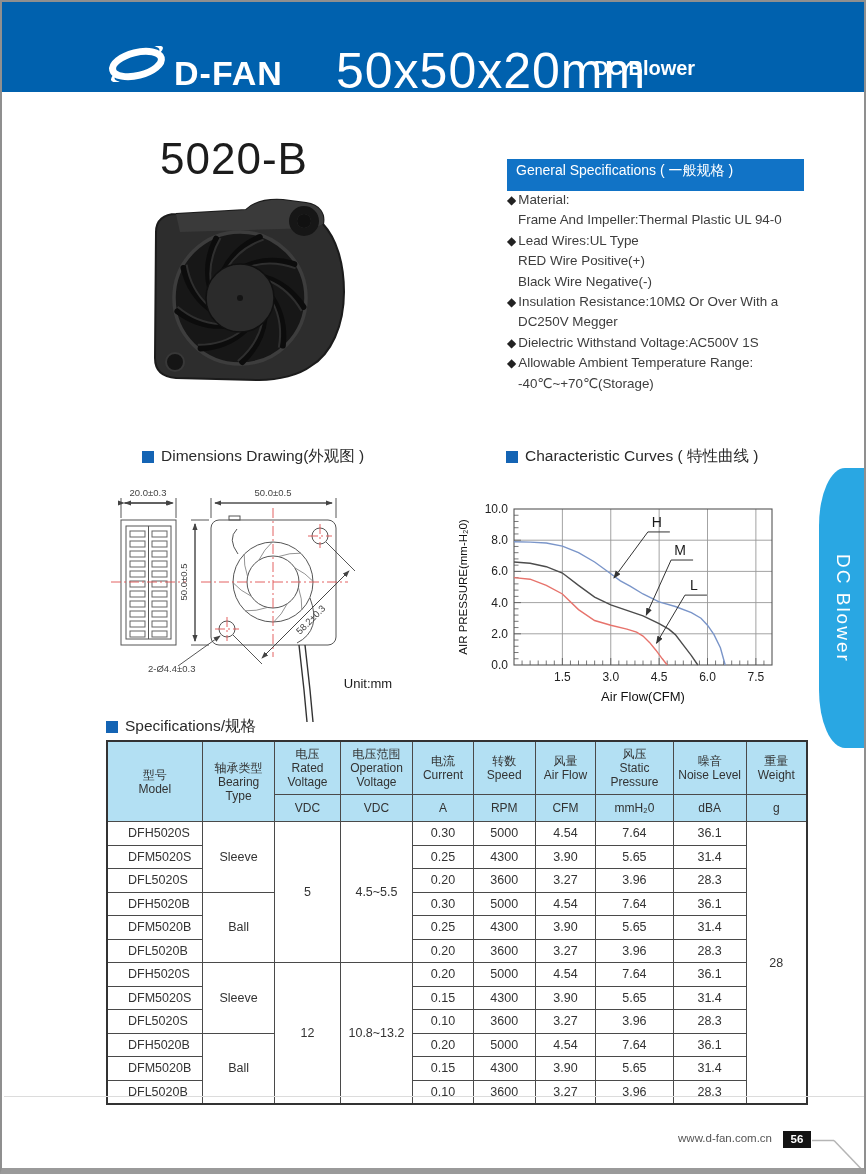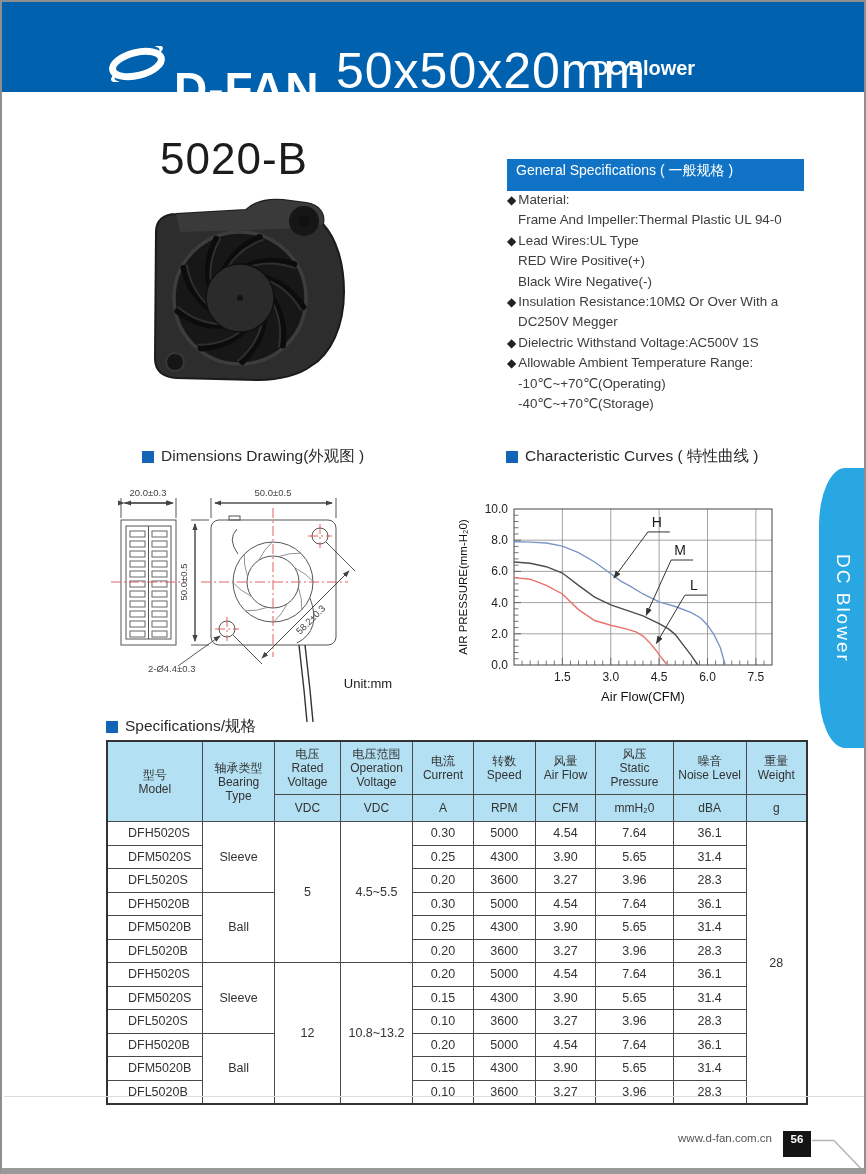--- a/index.html
+++ b/index.html
@@ -8,7 +8,7 @@
   
   .banner{position:absolute;left:0;top:0;width:100%;height:90px;background:#0061ae;}
   .logo{position:absolute;left:104px;top:44px;width:62px;height:36px;}
-  .brand{position:absolute;left:172px;top:60px;color:#ffffff;font-size:46px;font-weight:bold;letter-spacing:1px;}
+  .brand{position:absolute;left:172px;top:52px;color:#ffffff;font-size:34px;font-weight:bold;letter-spacing:1px;}
   .size-txt{position:absolute;left:334px;top:40px;color:#ffffff;font-size:50px;font-weight:400;letter-spacing:1px;}
   .type-txt{position:absolute;left:592px;top:55px;color:#ffffff;font-size:20px;font-weight:bold;}
   

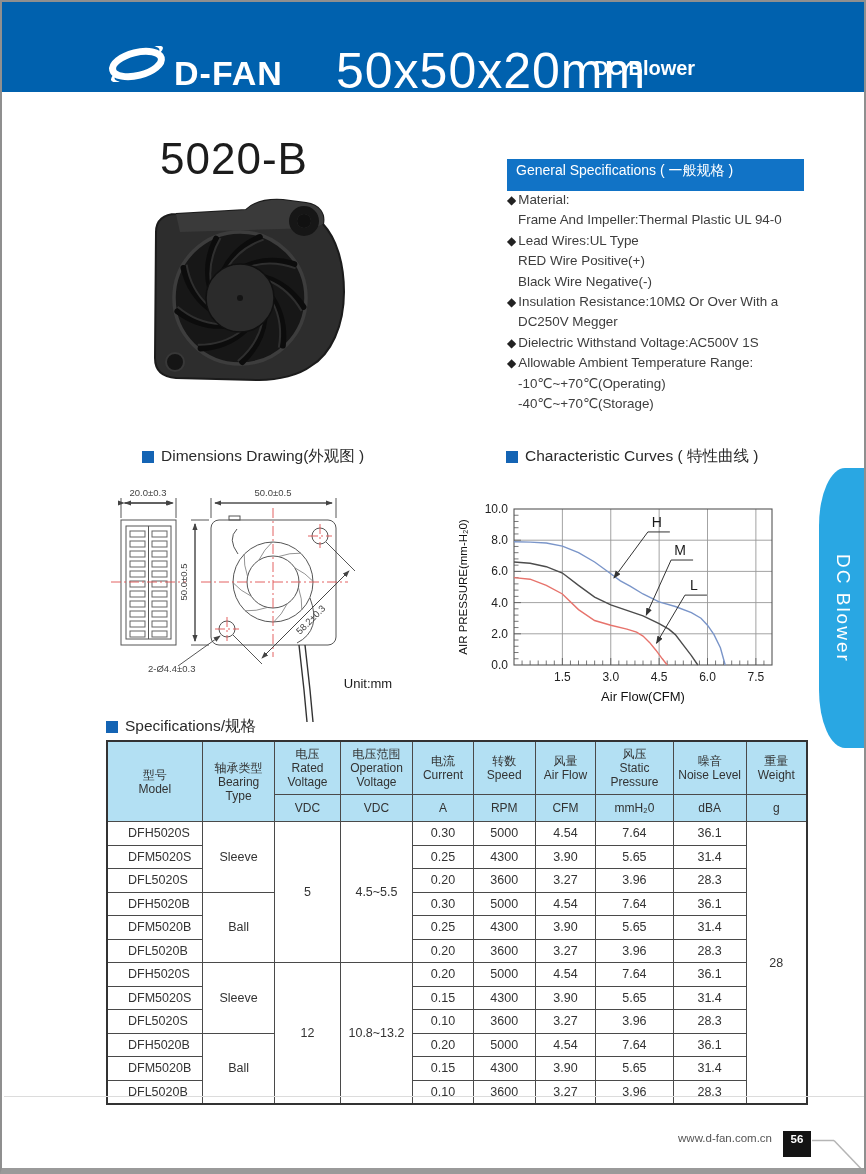--- a/index.html
+++ b/index.html
@@ -111,7 +111,6 @@
       <div class="gs-line indent"><span>DC250V Megger</span></div>
       <div class="gs-line"><span class="blt">◆</span><span>Dielectric Withstand Voltage:AC500V 1S</span></div>
       <div class="gs-line"><span class="blt">◆</span><span>Allowable Ambient Temperature Range:</span></div>
-      <div class="gs-line indent"><span>-10℃~+70℃(Operating)</span></div>
       <div class="gs-line indent"><span>-40℃~+70℃(Storage)</span></div>
     </div>
 

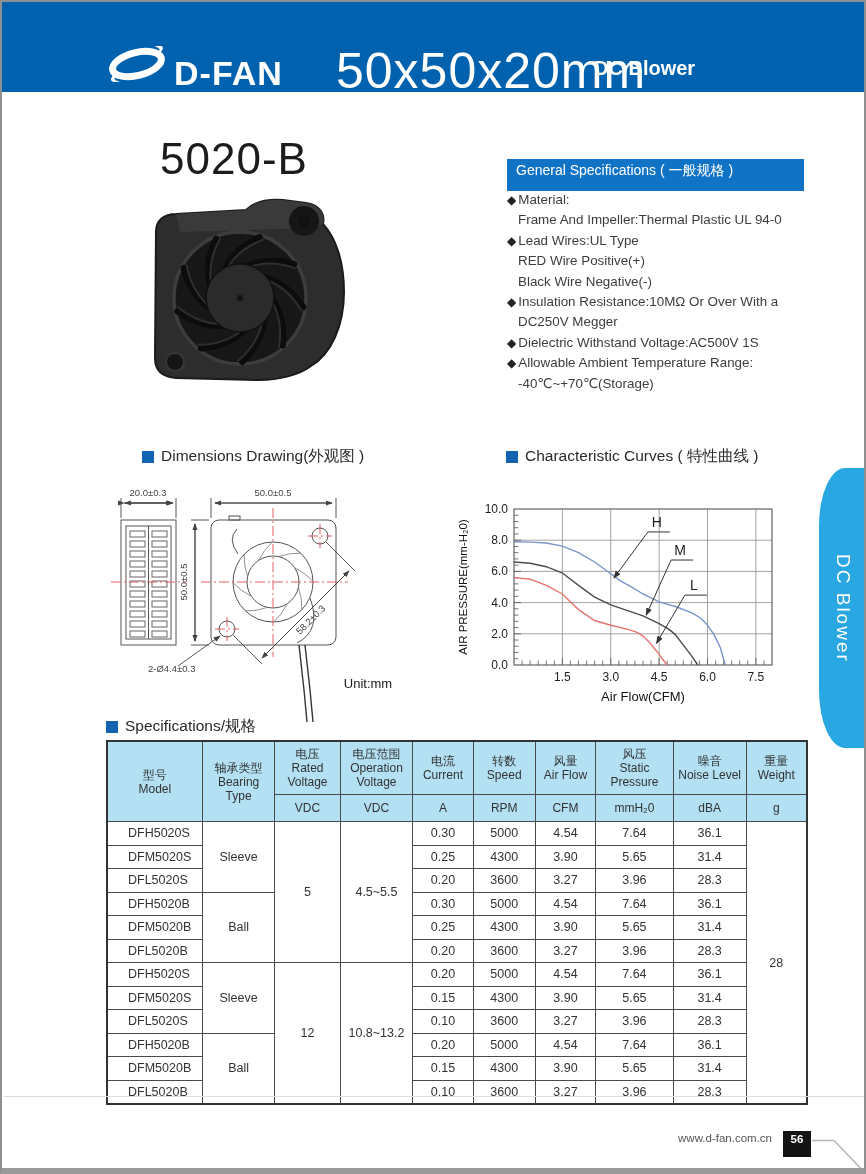--- a/index.html
+++ b/index.html
@@ -41,7 +41,7 @@
   
   .foot-rule{position:absolute;left:2px;top:1094px;width:860px;height:1px;background:#dcdcdc;}
   .foot-url{position:absolute;right:92px;top:1130px;font-size:11.5px;color:#555;}
-  .foot-page{position:absolute;left:781px;top:1129px;width:28px;height:26px;background:#141414;color:#fff;
+  .foot-page{position:absolute;left:781px;top:1129px;width:28px;height:17px;background:#141414;color:#fff;
              font-size:11.5px;font-weight:bold;text-align:center;line-height:17px;}
   .foot-corner{position:absolute;left:806px;top:1130px;}
   svg text{font-family:"Liberation Sans","DejaVu Sans",sans-serif;}

